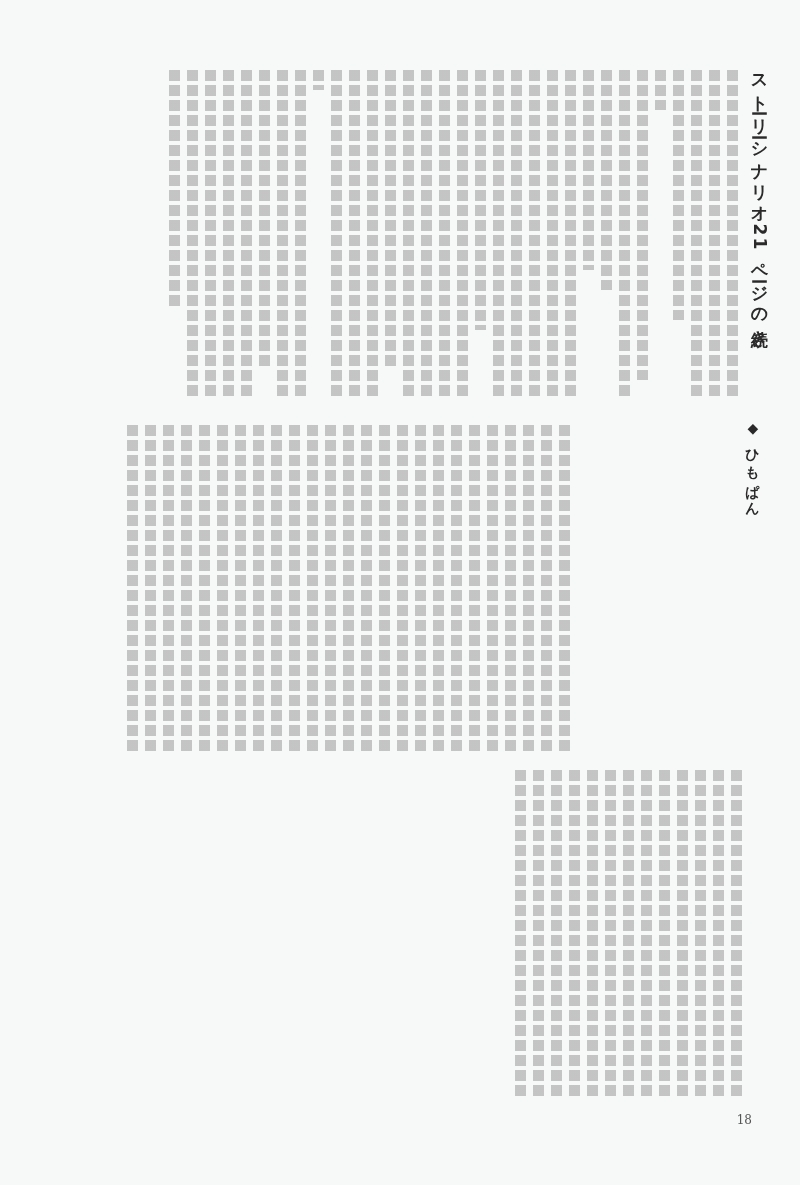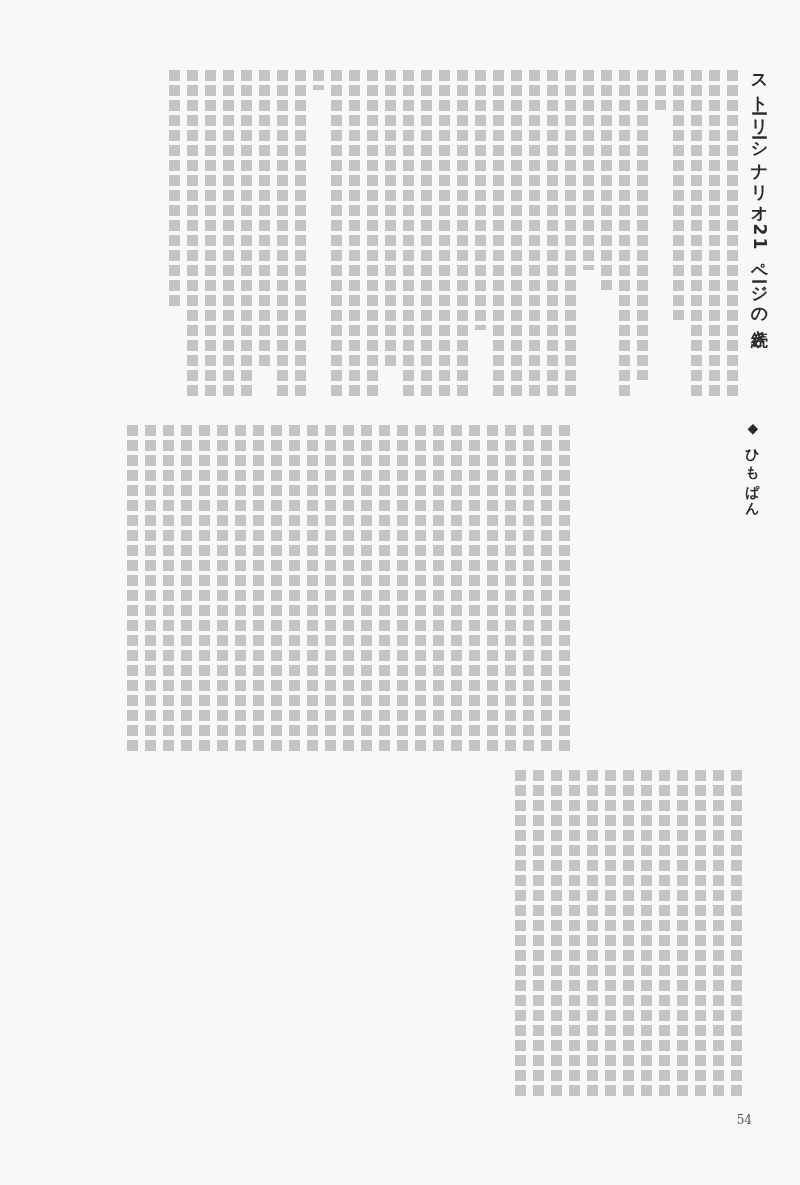--- a/index.html
+++ b/index.html
@@ -139,7 +139,7 @@
     <span class="col placeholder" style="height:330px"></span>
   </div>
 
-  <div class="page-num">54</div>
+  <div class="page-num">18</div>
 </div>
 
 </body></html>

